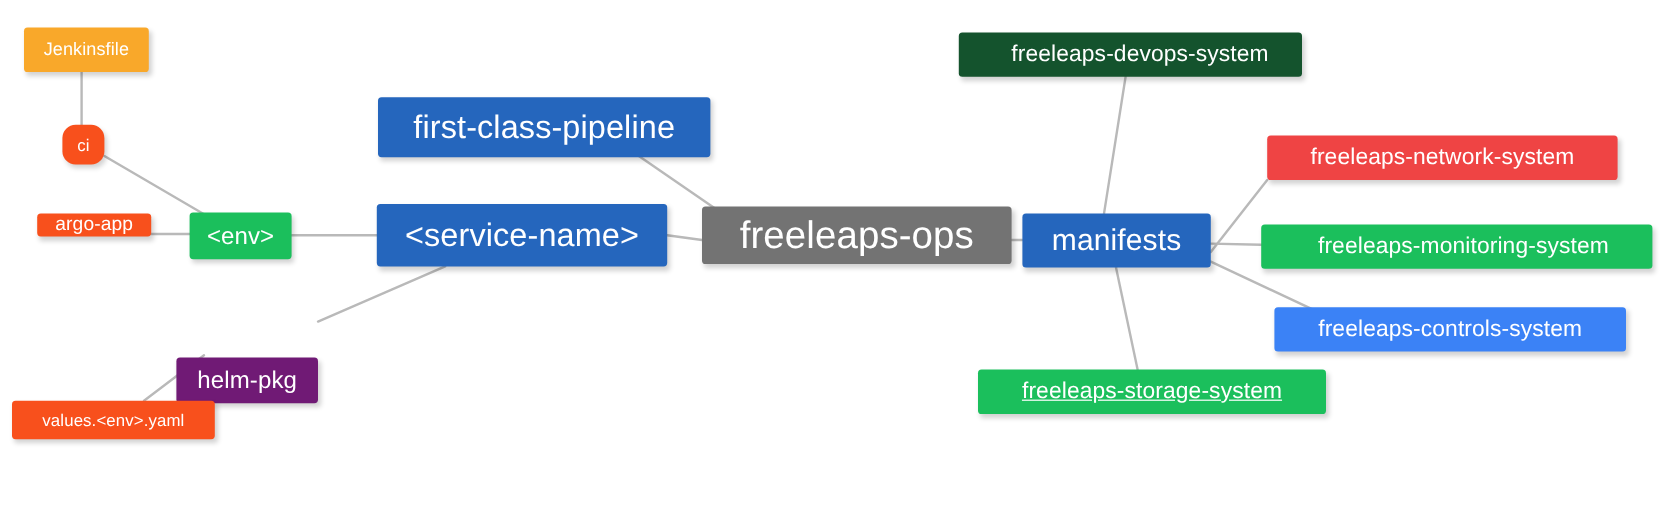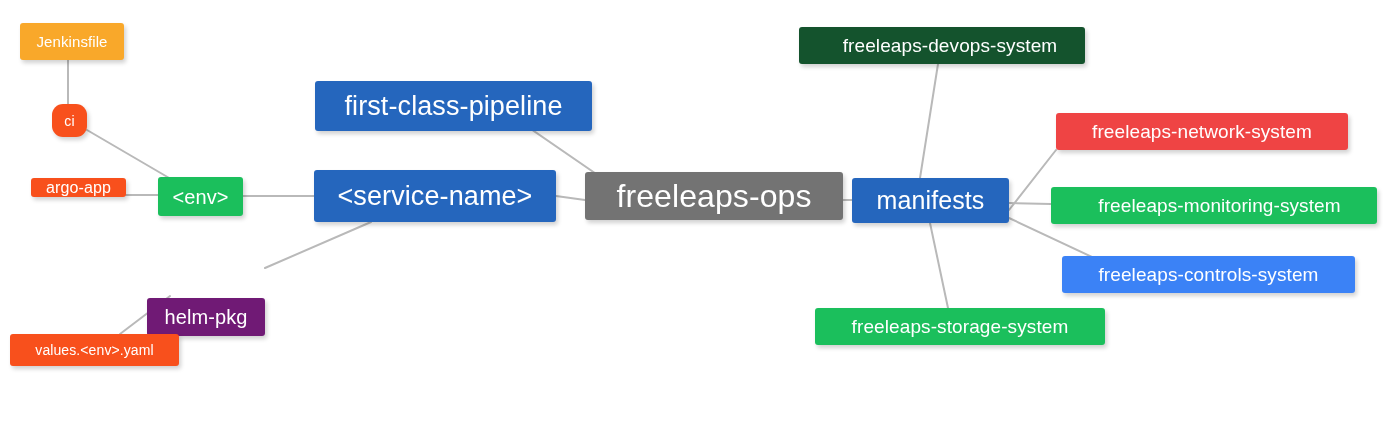--- a/index.html
+++ b/index.html
@@ -112,7 +112,7 @@
       <div class="node" style="left: 1062px; top: 256px; width: 293px; height: 37px; background: #3b82f6; font-size: 19px;">
         <span class="node-label">freeleaps-controls-system</span>
       </div>
-      <div class="node" style="left: 815px; top: 308px; width: 290px; height: 37px; background: rgb(27, 191, 92); font-size: 19px;">
+      <div class="node" style="left: 815px; top: 308px; width: 290px; height: 37px; background: rgb(27, 191, 92); font-size: 19px; text-decoration: underline;">
         <span class="node-label">freeleaps-storage-system</span>
       </div>
     </div>

